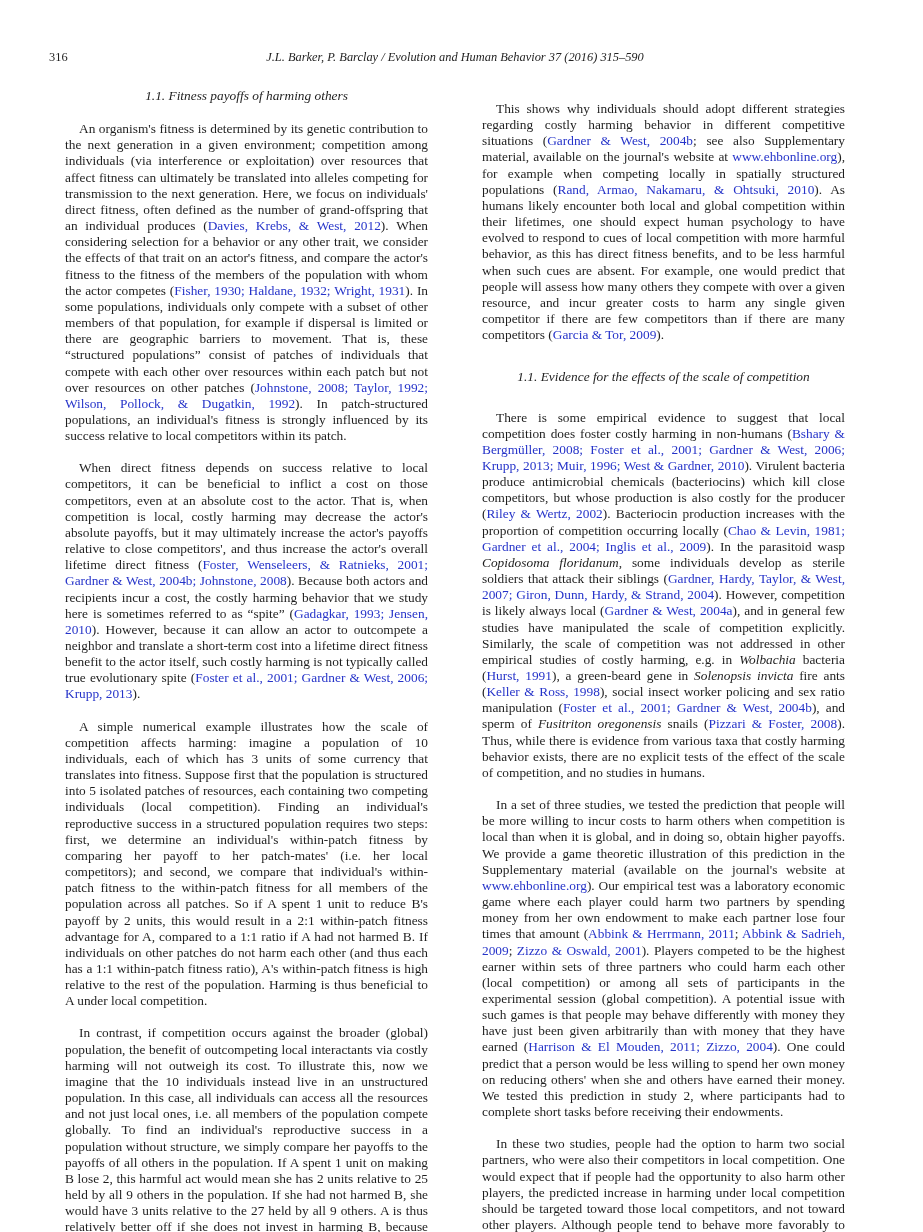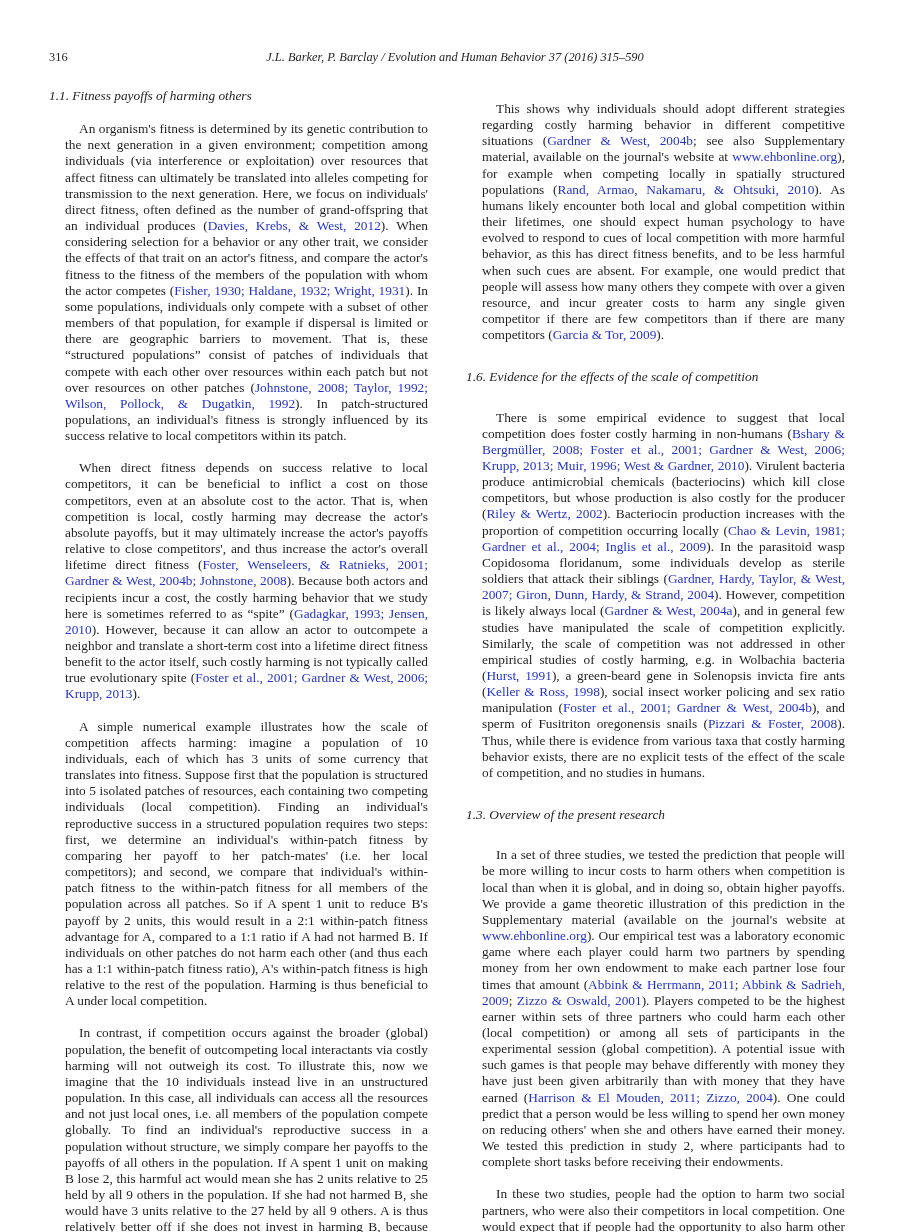--- a/index.html
+++ b/index.html
@@ -56,7 +56,7 @@
     font-weight: normal;
     font-style: italic;
     margin: 26px 0 24px 0;
-    text-align: left;
+    text-align: center;
   }
   .col > .section-heading:first-child {
     margin-top: 3px;

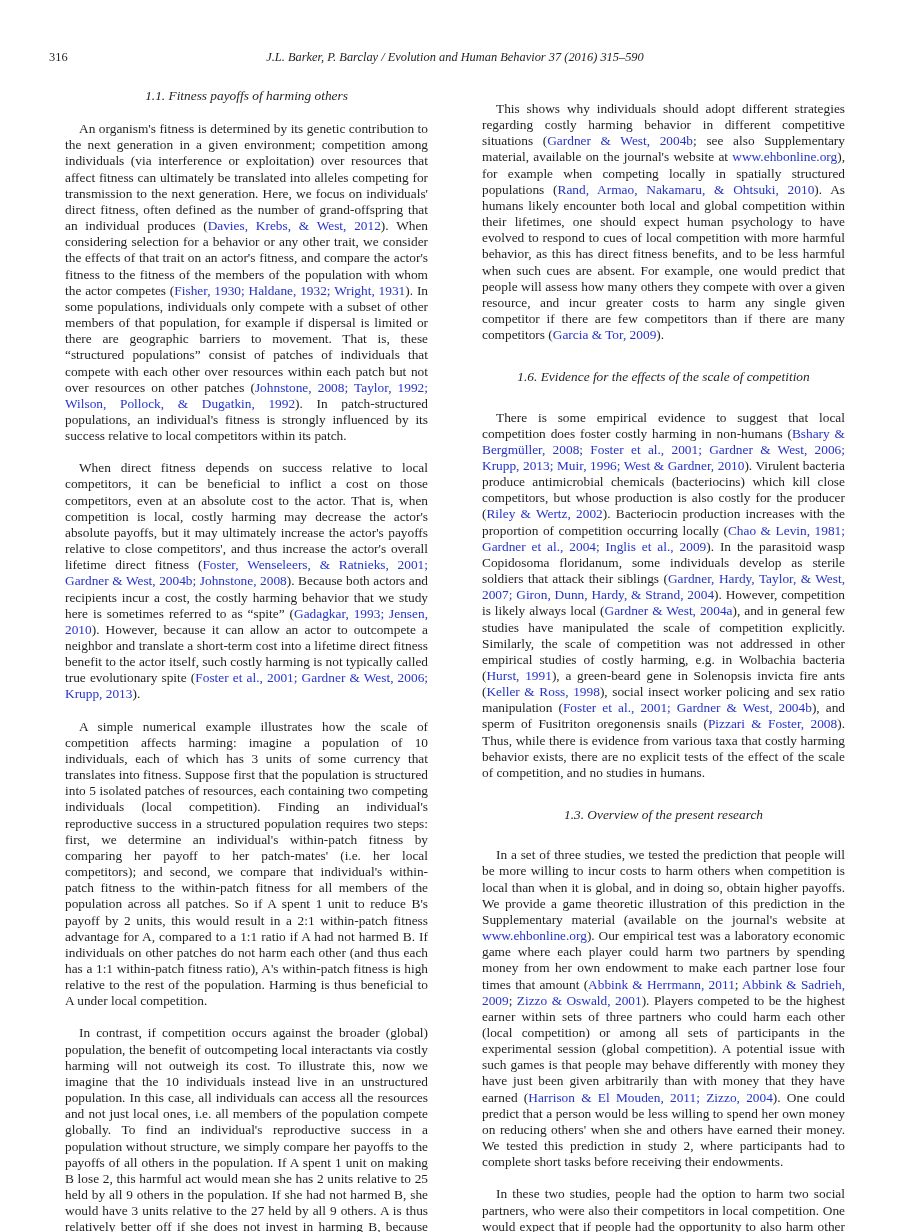--- a/index.html
+++ b/index.html
@@ -91,7 +91,7 @@
       </section>
     <section class="col" id="col-right">
         <p class="para">This shows why individuals should adopt different strategies regarding costly harming behavior in different competitive situations (<span class="cite-link">Gardner &amp; West, 2004b</span>; see also Supplementary material, available on the journal's website at <span class="cite-link">www.ehbonline.org</span>), for example when competing locally in spatially structured populations (<span class="cite-link">Rand, Armao, Nakamaru, &amp; Ohtsuki, 2010</span>). As humans likely encounter both local and global competition within their lifetimes, one should expect human psychology to have evolved to respond to cues of local competition with more harmful behavior, as this has direct fitness benefits, and to be less harmful when such cues are absent. For example, one would predict that people will assess how many others they compete with over a given resource, and incur greater costs to harm any single given competitor if there are few competitors than if there are many competitors (<span class="cite-link">Garcia &amp; Tor, 2009</span>).</p>
-        <h2 class="section-heading">1.6. Evidence for the effects of the scale of competition</h2>
+        <h2 class="section-heading">1.1. Evidence for the effects of the scale of competition</h2>
         <p class="para">There is some empirical evidence to suggest that local competition does foster costly harming in non-humans (<span class="cite-link">Bshary &amp; Bergmüller, 2008; Foster et al., 2001; Gardner &amp; West, 2006; Krupp, 2013; Muir, 1996; West &amp; Gardner, 2010</span>). Virulent bacteria produce antimicrobial chemicals (bacteriocins) which kill close competitors, but whose production is also costly for the producer (<span class="cite-link">Riley &amp; Wertz, 2002</span>). Bacteriocin production increases with the proportion of competition occurring locally (<span class="cite-link">Chao &amp; Levin, 1981; Gardner et al., 2004; Inglis et al., 2009</span>). In the parasitoid wasp <span class="italic">Copidosoma floridanum</span>, some individuals develop as sterile soldiers that attack their siblings (<span class="cite-link">Gardner, Hardy, Taylor, &amp; West, 2007; Giron, Dunn, Hardy, &amp; Strand, 2004</span>). However, competition is likely always local (<span class="cite-link">Gardner &amp; West, 2004a</span>), and in general few studies have manipulated the scale of competition explicitly. Similarly, the scale of competition was not addressed in other empirical studies of costly harming, e.g. in <span class="italic">Wolbachia</span> bacteria (<span class="cite-link">Hurst, 1991</span>), a green-beard gene in <span class="italic">Solenopsis invicta</span> fire ants (<span class="cite-link">Keller &amp; Ross, 1998</span>), social insect worker policing and sex ratio manipulation (<span class="cite-link">Foster et al., 2001; Gardner &amp; West, 2004b</span>), and sperm of <span class="italic">Fusitriton oregonensis</span> snails (<span class="cite-link">Pizzari &amp; Foster, 2008</span>). Thus, while there is evidence from various taxa that costly harming behavior exists, there are no explicit tests of the effect of the scale of competition, and no studies in humans.</p>
         <h2 class="section-heading">1.3. Overview of the present research</h2>
         <p class="para">In a set of three studies, we tested the prediction that people will be more willing to incur costs to harm others when competition is local than when it is global, and in doing so, obtain higher payoffs. We provide a game theoretic illustration of this prediction in the Supplementary material (available on the journal's website at <span class="cite-link">www.ehbonline.org</span>). Our empirical test was a laboratory economic game where each player could harm two partners by spending money from her own endowment to make each partner lose four times that amount (<span class="cite-link">Abbink &amp; Herrmann, 2011</span>; <span class="cite-link">Abbink &amp; Sadrieh, 2009</span>; <span class="cite-link">Zizzo &amp; Oswald, 2001</span>). Players competed to be the highest earner within sets of three partners who could harm each other (local competition) or among all sets of participants in the experimental session (global competition). A potential issue with such games is that people may behave differently with money they have just been given arbitrarily than with money that they have earned (<span class="cite-link">Harrison &amp; El Mouden, 2011; Zizzo, 2004</span>). One could predict that a person would be less willing to spend her own money on reducing others' when she and others have earned their money. We tested this prediction in study 2, where participants had to complete short tasks before receiving their endowments.</p>

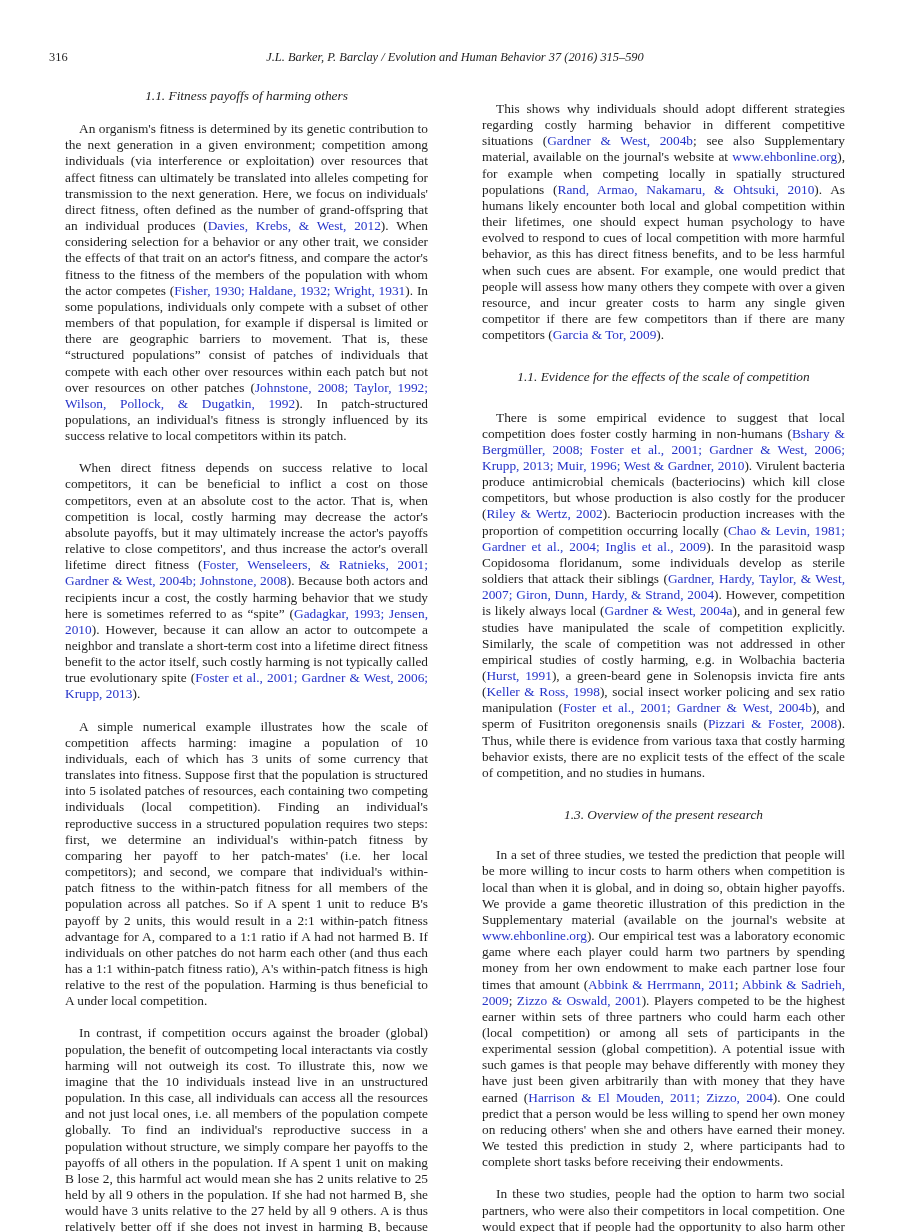--- a/index.html
+++ b/index.html
@@ -71,6 +71,7 @@
     cursor: pointer;
   }
   .italic {
+    font-style: italic;
   }
 </style>
 </head>

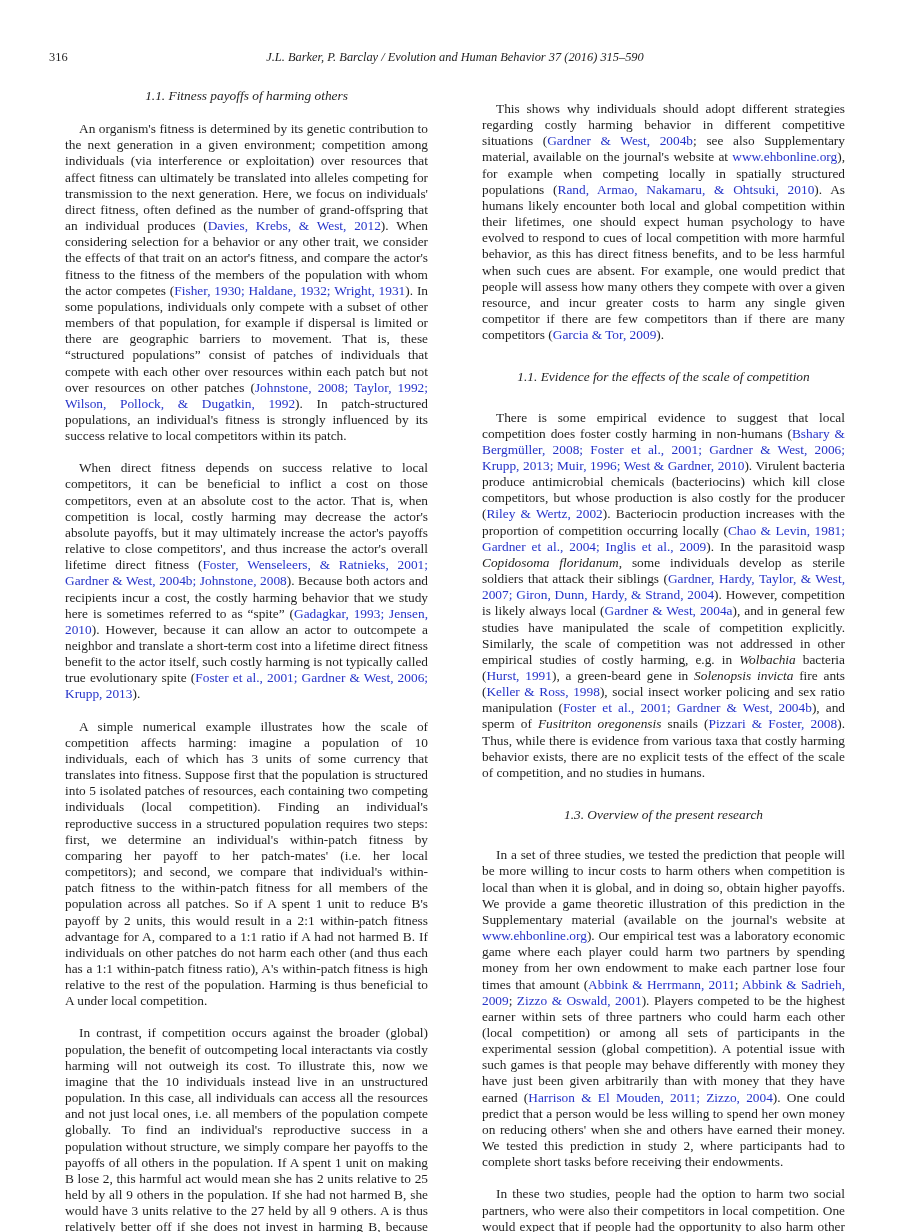--- a/index.html
+++ b/index.html
@@ -94,7 +94,6 @@
         <p class="para">This shows why individuals should adopt different strategies regarding costly harming behavior in different competitive situations (<span class="cite-link">Gardner &amp; West, 2004b</span>; see also Supplementary material, available on the journal's website at <span class="cite-link">www.ehbonline.org</span>), for example when competing locally in spatially structured populations (<span class="cite-link">Rand, Armao, Nakamaru, &amp; Ohtsuki, 2010</span>). As humans likely encounter both local and global competition within their lifetimes, one should expect human psychology to have evolved to respond to cues of local competition with more harmful behavior, as this has direct fitness benefits, and to be less harmful when such cues are absent. For example, one would predict that people will assess how many others they compete with over a given resource, and incur greater costs to harm any single given competitor if there are few competitors than if there are many competitors (<span class="cite-link">Garcia &amp; Tor, 2009</span>).</p>
         <h2 class="section-heading">1.1. Evidence for the effects of the scale of competition</h2>
         <p class="para">There is some empirical evidence to suggest that local competition does foster costly harming in non-humans (<span class="cite-link">Bshary &amp; Bergmüller, 2008; Foster et al., 2001; Gardner &amp; West, 2006; Krupp, 2013; Muir, 1996; West &amp; Gardner, 2010</span>). Virulent bacteria produce antimicrobial chemicals (bacteriocins) which kill close competitors, but whose production is also costly for the producer (<span class="cite-link">Riley &amp; Wertz, 2002</span>). Bacteriocin production increases with the proportion of competition occurring locally (<span class="cite-link">Chao &amp; Levin, 1981; Gardner et al., 2004; Inglis et al., 2009</span>). In the parasitoid wasp <span class="italic">Copidosoma floridanum</span>, some individuals develop as sterile soldiers that attack their siblings (<span class="cite-link">Gardner, Hardy, Taylor, &amp; West, 2007; Giron, Dunn, Hardy, &amp; Strand, 2004</span>). However, competition is likely always local (<span class="cite-link">Gardner &amp; West, 2004a</span>), and in general few studies have manipulated the scale of competition explicitly. Similarly, the scale of competition was not addressed in other empirical studies of costly harming, e.g. in <span class="italic">Wolbachia</span> bacteria (<span class="cite-link">Hurst, 1991</span>), a green-beard gene in <span class="italic">Solenopsis invicta</span> fire ants (<span class="cite-link">Keller &amp; Ross, 1998</span>), social insect worker policing and sex ratio manipulation (<span class="cite-link">Foster et al., 2001; Gardner &amp; West, 2004b</span>), and sperm of <span class="italic">Fusitriton oregonensis</span> snails (<span class="cite-link">Pizzari &amp; Foster, 2008</span>). Thus, while there is evidence from various taxa that costly harming behavior exists, there are no explicit tests of the effect of the scale of competition, and no studies in humans.</p>
-        <h2 class="section-heading">1.3. Overview of the present research</h2>
         <p class="para">In a set of three studies, we tested the prediction that people will be more willing to incur costs to harm others when competition is local than when it is global, and in doing so, obtain higher payoffs. We provide a game theoretic illustration of this prediction in the Supplementary material (available on the journal's website at <span class="cite-link">www.ehbonline.org</span>). Our empirical test was a laboratory economic game where each player could harm two partners by spending money from her own endowment to make each partner lose four times that amount (<span class="cite-link">Abbink &amp; Herrmann, 2011</span>; <span class="cite-link">Abbink &amp; Sadrieh, 2009</span>; <span class="cite-link">Zizzo &amp; Oswald, 2001</span>). Players competed to be the highest earner within sets of three partners who could harm each other (local competition) or among all sets of participants in the experimental session (global competition). A potential issue with such games is that people may behave differently with money they have just been given arbitrarily than with money that they have earned (<span class="cite-link">Harrison &amp; El Mouden, 2011; Zizzo, 2004</span>). One could predict that a person would be less willing to spend her own money on reducing others' when she and others have earned their money. We tested this prediction in study 2, where participants had to complete short tasks before receiving their endowments.</p>
         <p class="para">In these two studies, people had the option to harm two social partners, who were also their competitors in local competition. One would expect that if people had the opportunity to also harm other players, the predicted increase in harming under local competition should be targeted toward those local competitors, and not toward other players. Although people tend to behave more favorably to perceived neighbors</p>
       </section>

